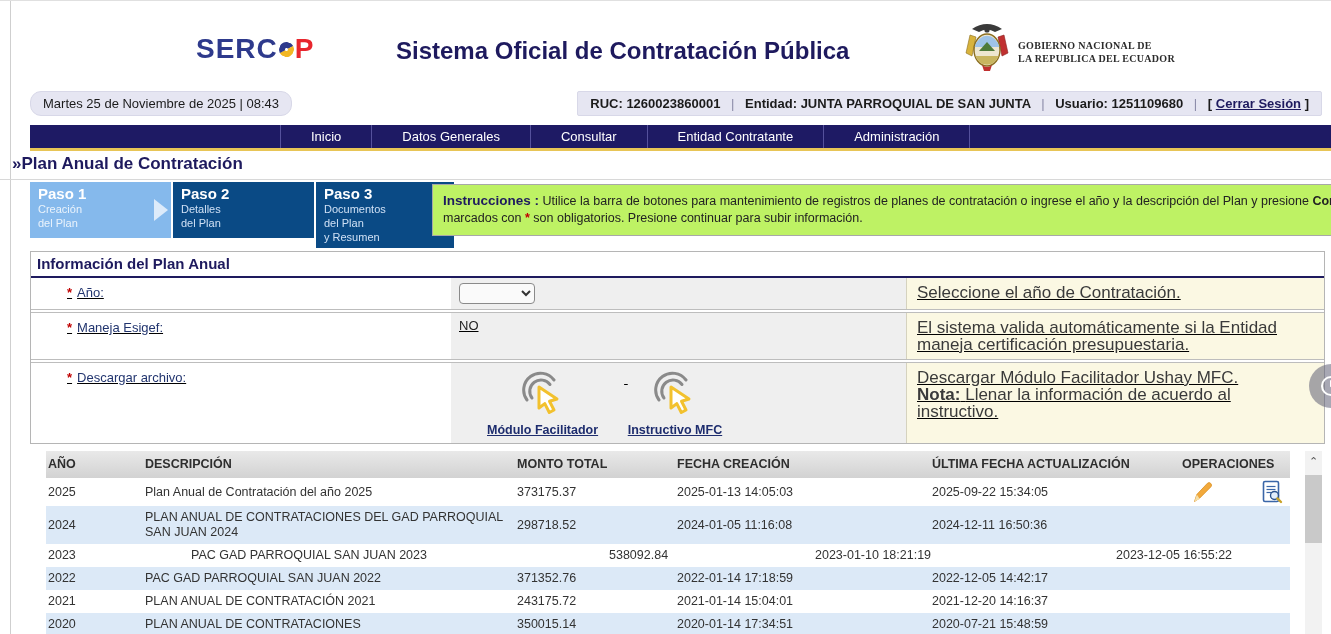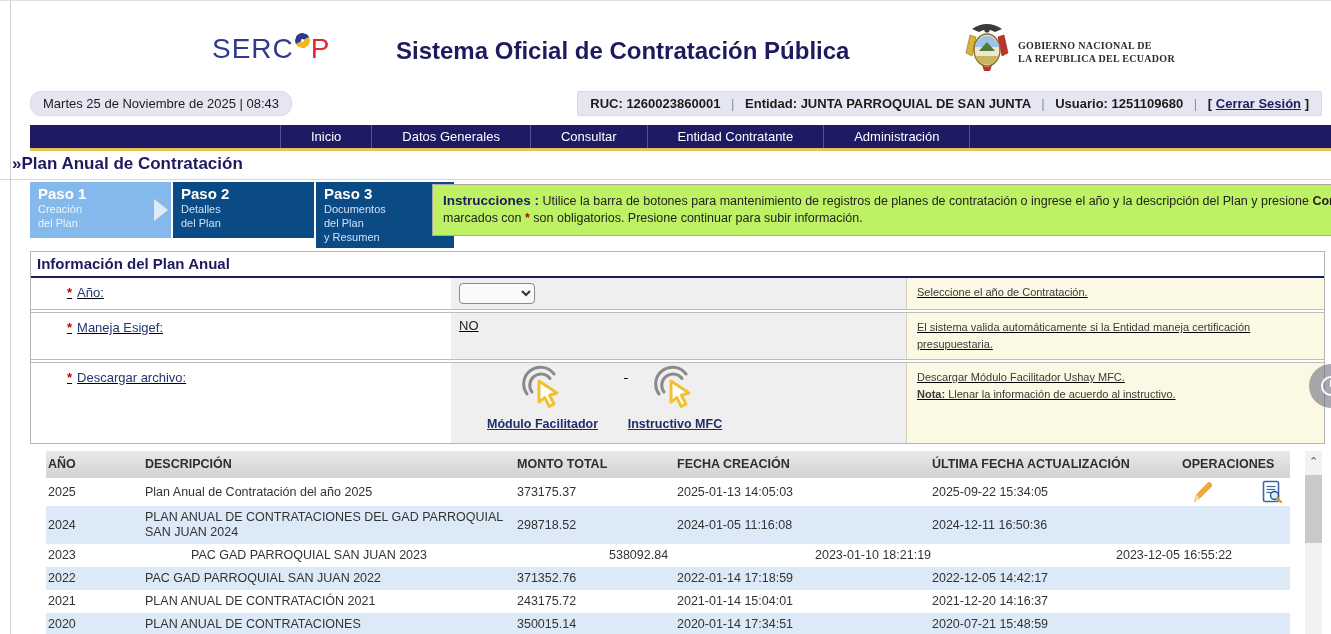--- a/index.html
+++ b/index.html
@@ -9,7 +9,7 @@
   #left-edge { position:absolute; left:10px; top:0; width:1px; height:634px; background:#cfcfcf; }
 
   
-  #logo { position:absolute; left:212px; top:32px; font-size:28px; font-weight:normal; letter-spacing:1px; display:flex; align-items:flex-start; }
+  #logo { position:absolute; left:196px; top:32px; font-size:28px; font-weight:bold; letter-spacing:1px; display:flex; align-items:center; }
   #logo .serc { color:#2E3A8C; }
   #logo .p { color:#E8262D; }
   #logo .o-swirl { display:inline-block; width:15px; height:15px; border-radius:50%;

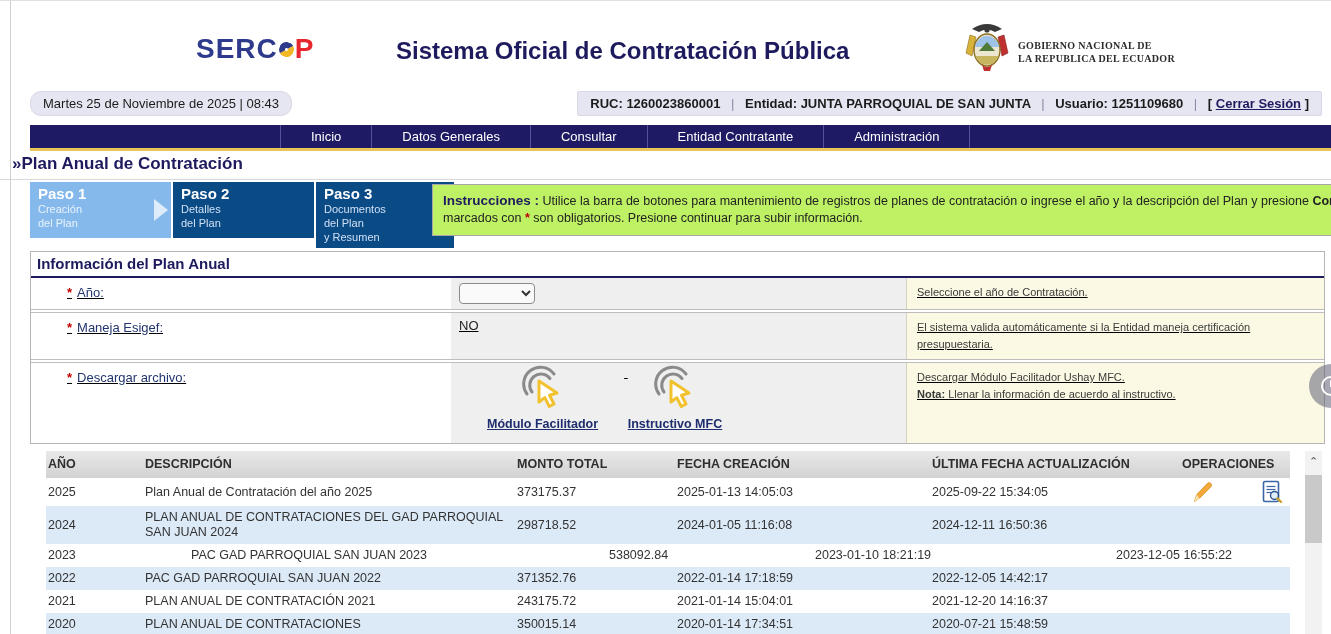--- a/index.html
+++ b/index.html
@@ -62,7 +62,7 @@
   .fcell-label { width:420px; padding:7px 8px 7px 36px; font-size:13px; color:#22356F; background:#fff; }
   .fcell-label .star { color:#C00000; font-weight:bold; margin-right:5px; }
   .fcell-value { width:455px; background:#EFEFEF; padding:5px 8px; font-size:13px; color:#222; }
-  .fcell-help { flex:1; background:#FBF8E3; border-left:1px solid #d5d2be; padding:6px 10px; font-size:11px; color:#3a3a3a; line-height:17px; }
+  .fcell-help { flex:1; background:#FBF8E3; border-left:1px solid #d5d2be; padding:6px 10px; font-size:17px; color:#3a3a3a; line-height:17px; }
   .row-gap { height:4px; background:#fff; border-top:1px solid #bdbdbd; border-bottom:1px solid #bdbdbd; }
   #anio-select { width:76px; height:21px; font-size:12px; border:1px solid #8a8a8a; border-radius:4px; background:#fafafa; color:#333; }
   .dl-item { display:inline-block; text-align:center; margin-right:26px; vertical-align:top; }

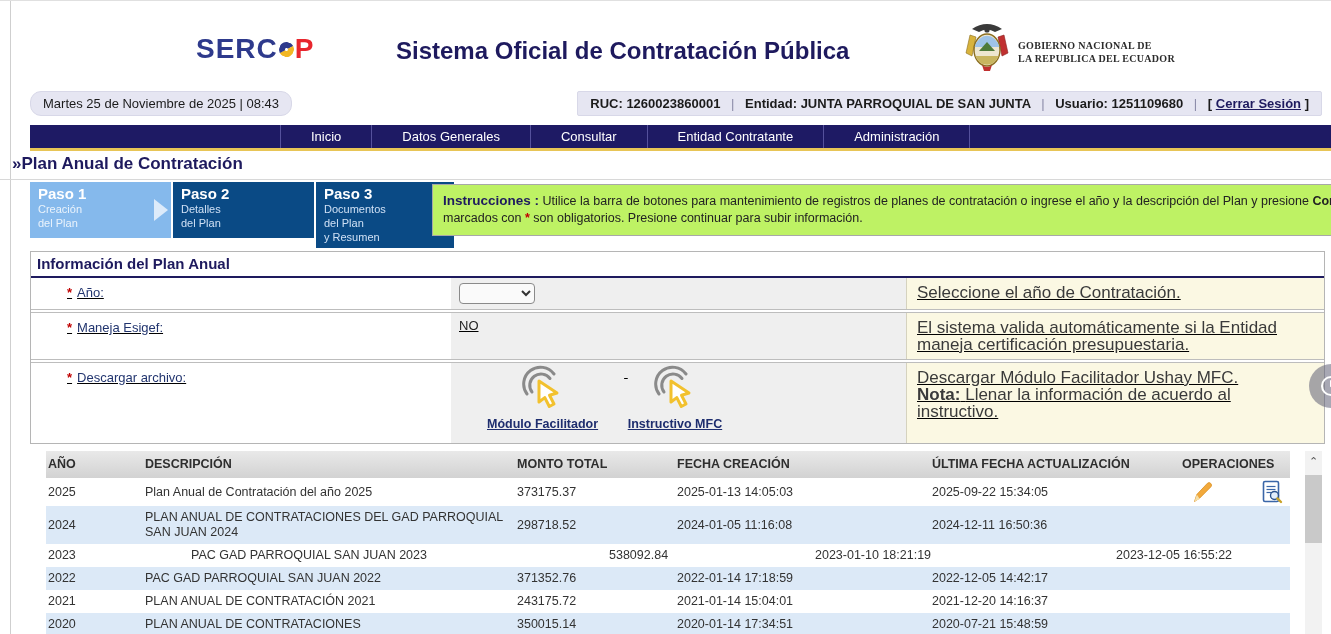--- a/index.html
+++ b/index.html
@@ -198,7 +198,7 @@
       <div class="fcell-label">
         <span class="star">*</span><span>Descargar archivo:</span>
       </div>
-      <div class="fcell-value" style="padding-top:2px; padding-left:36px; height:80px;">
+      <div class="fcell-value" style="padding-top:8px; padding-left:36px; height:80px;">
         <span class="dl-item">
           <svg width="46" height="48" viewBox="0 0 46 48">
             <path d="M 7 29 A 16 16 0 1 1 34 9" fill="none" stroke="#8a8a8a" stroke-width="3" stroke-linecap="round"></path>

